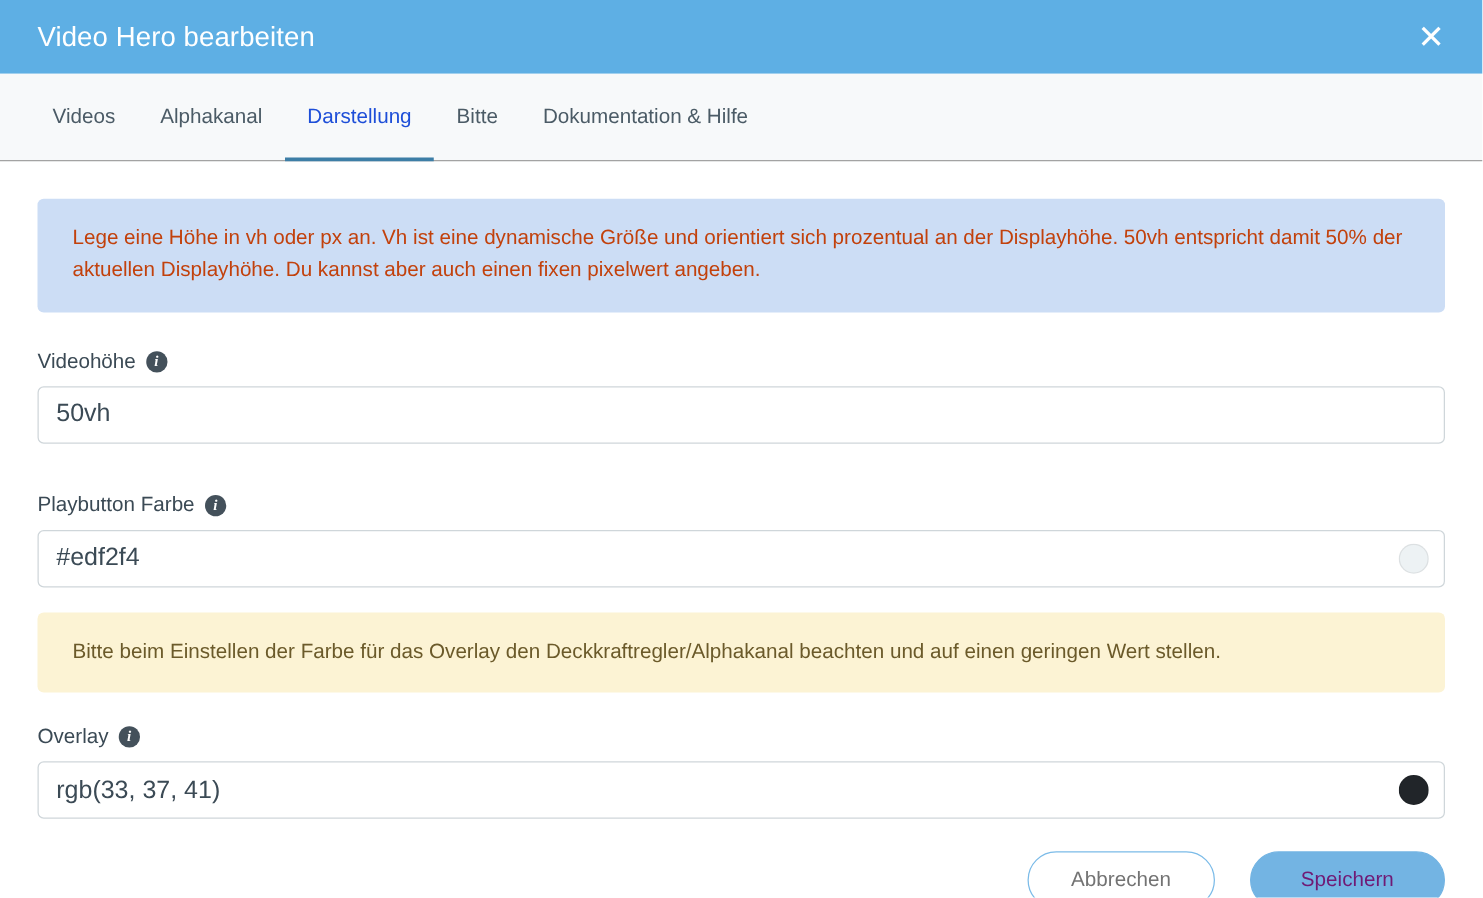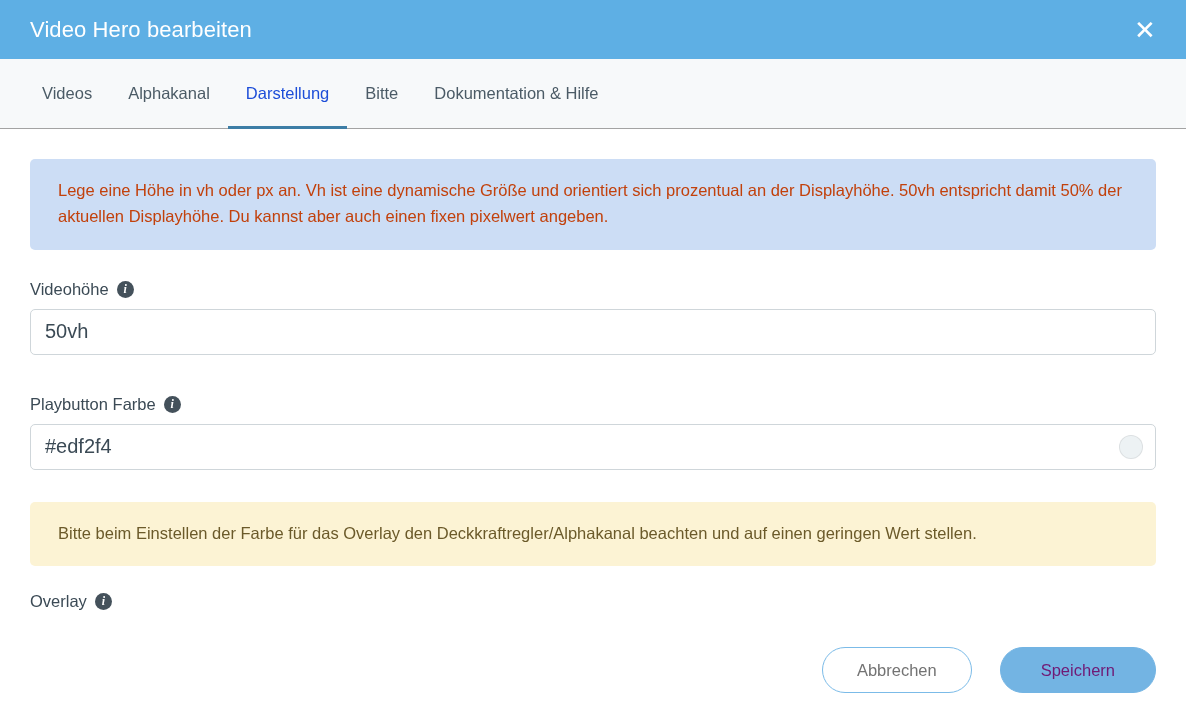--- a/index.html
+++ b/index.html
@@ -99,7 +99,7 @@
   .alert-warn {
     background: #fcf3d4;
     color: #6b5a2a;
-    margin: 32px 0 26px 0;
+    margin: 20px 0 26px 0;
   }
 
   .row {

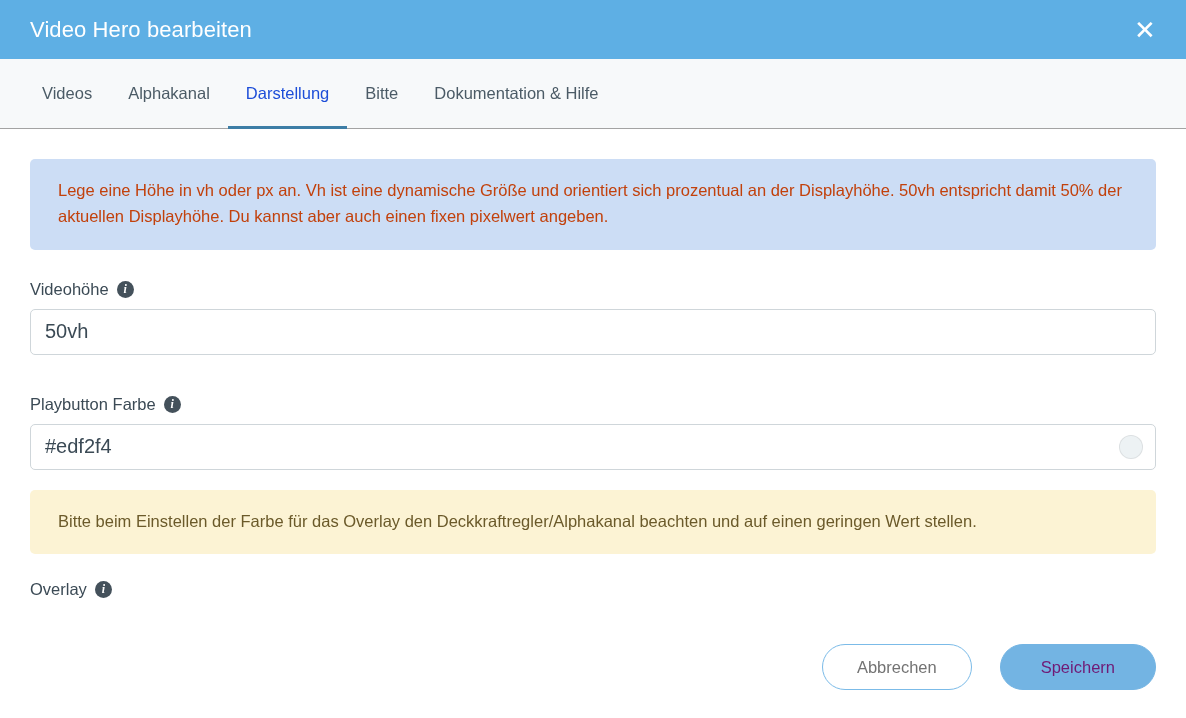--- a/index.html
+++ b/index.html
@@ -248,6 +248,10 @@
         <span>Overlay</span>
         <span class="info-icon">i</span>
       </div>
+      <div class="input-wrap">
+        <input class="input" type="text" value="rgb(33, 37, 41)" style="">
+        <span class="swatch" style="background: rgb(33, 37, 41);"></span>
+      </div>
     </div>
 
   </div>

